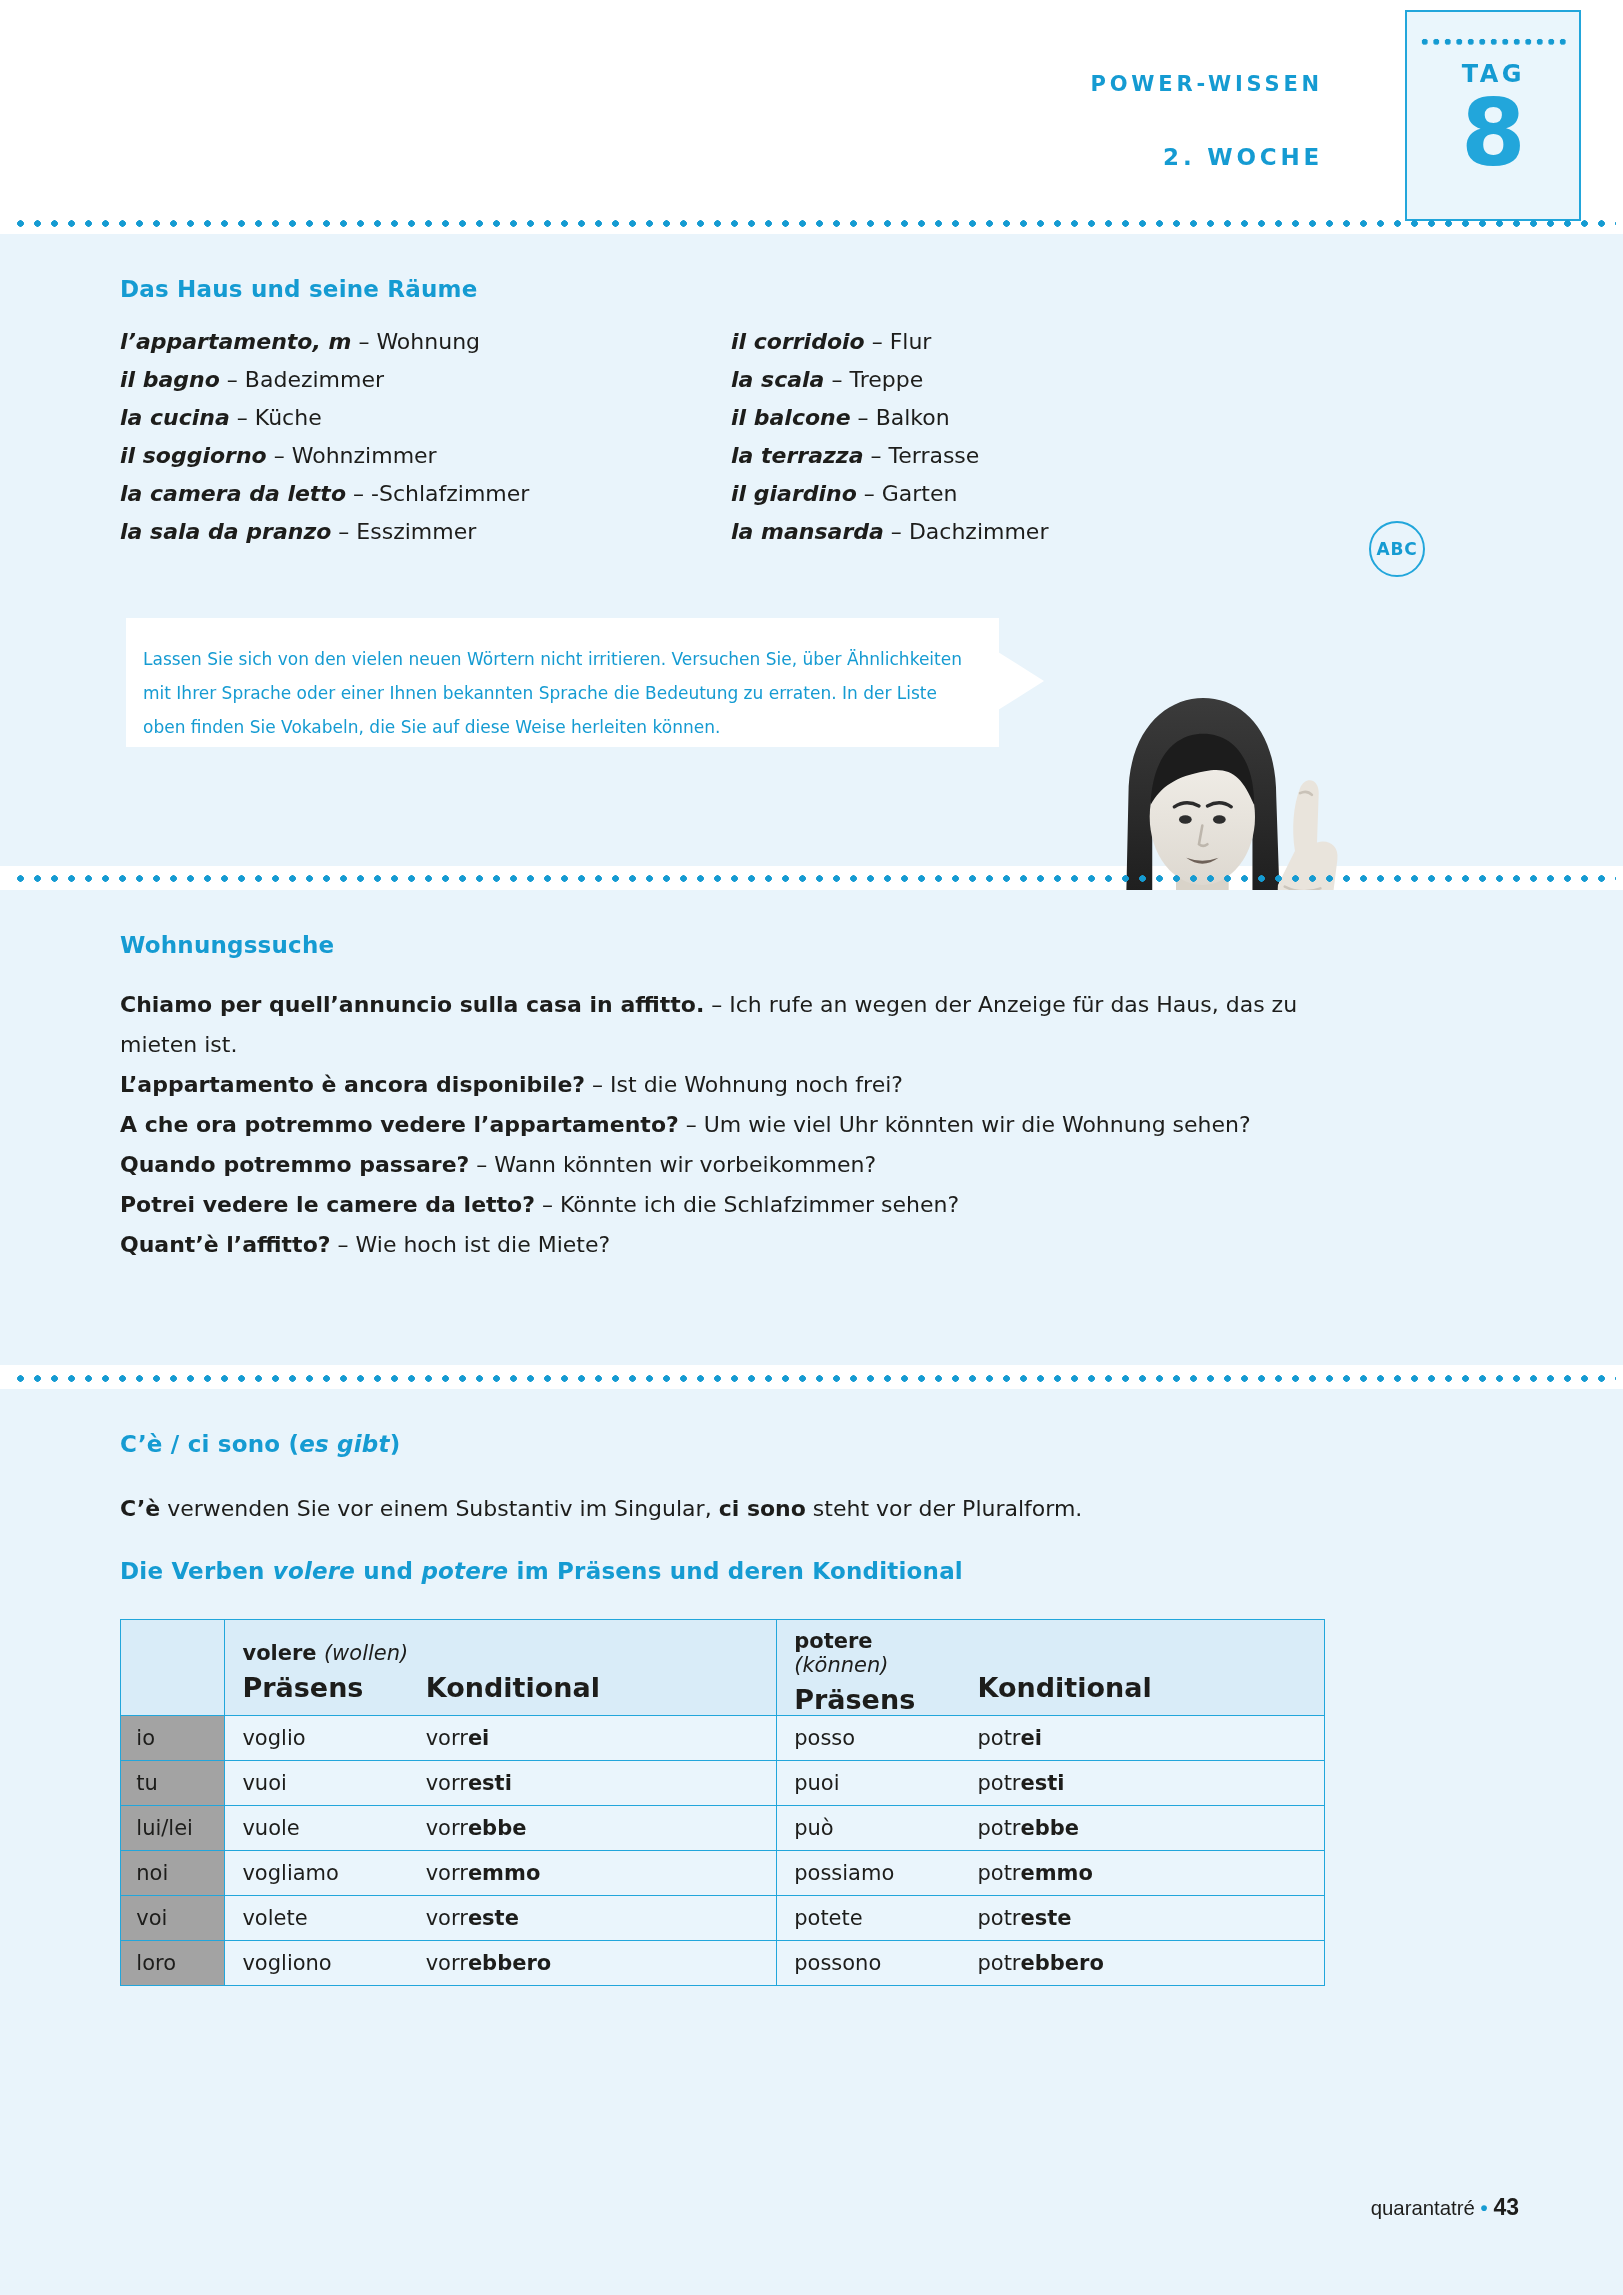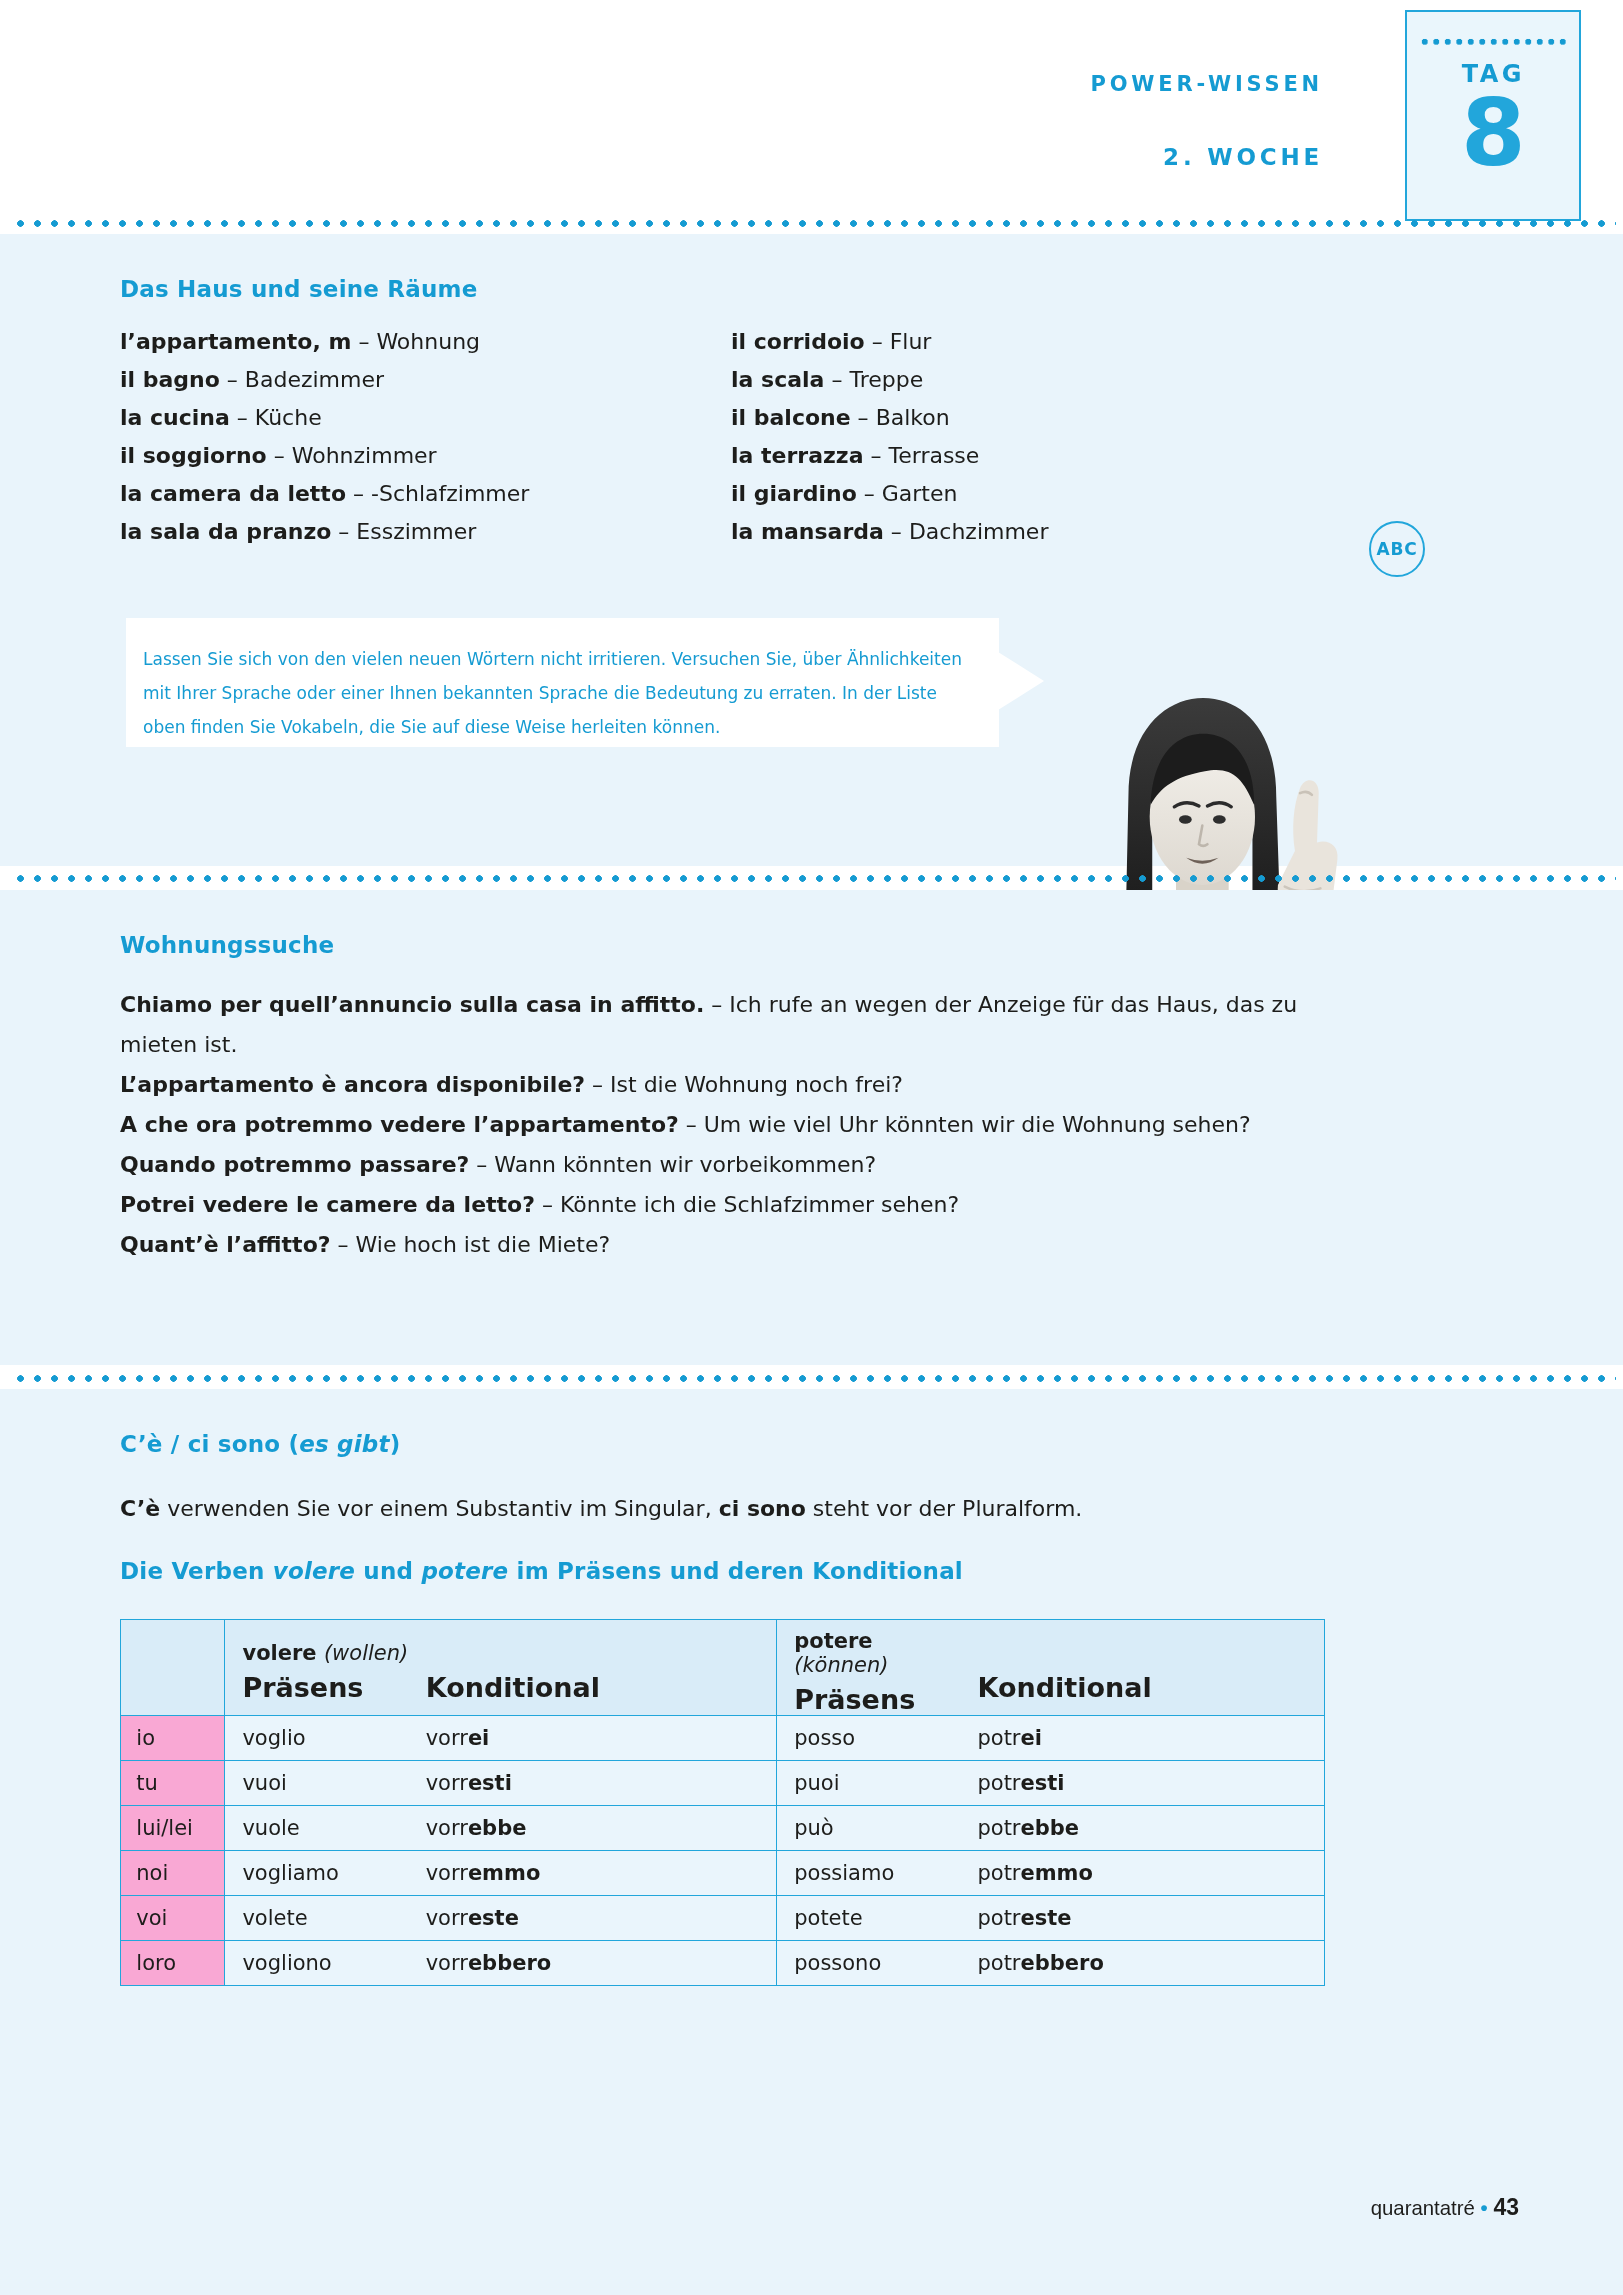--- a/index.html
+++ b/index.html
@@ -137,7 +137,7 @@
   }
   .vocab-col.left { left: 120px; }
   .vocab-col.right { left: 731px; }
-  .vocab-col b { font-weight: bold; }
+  .vocab-col b { font-weight: bold; font-style: italic; }
 
   
   .bubble {

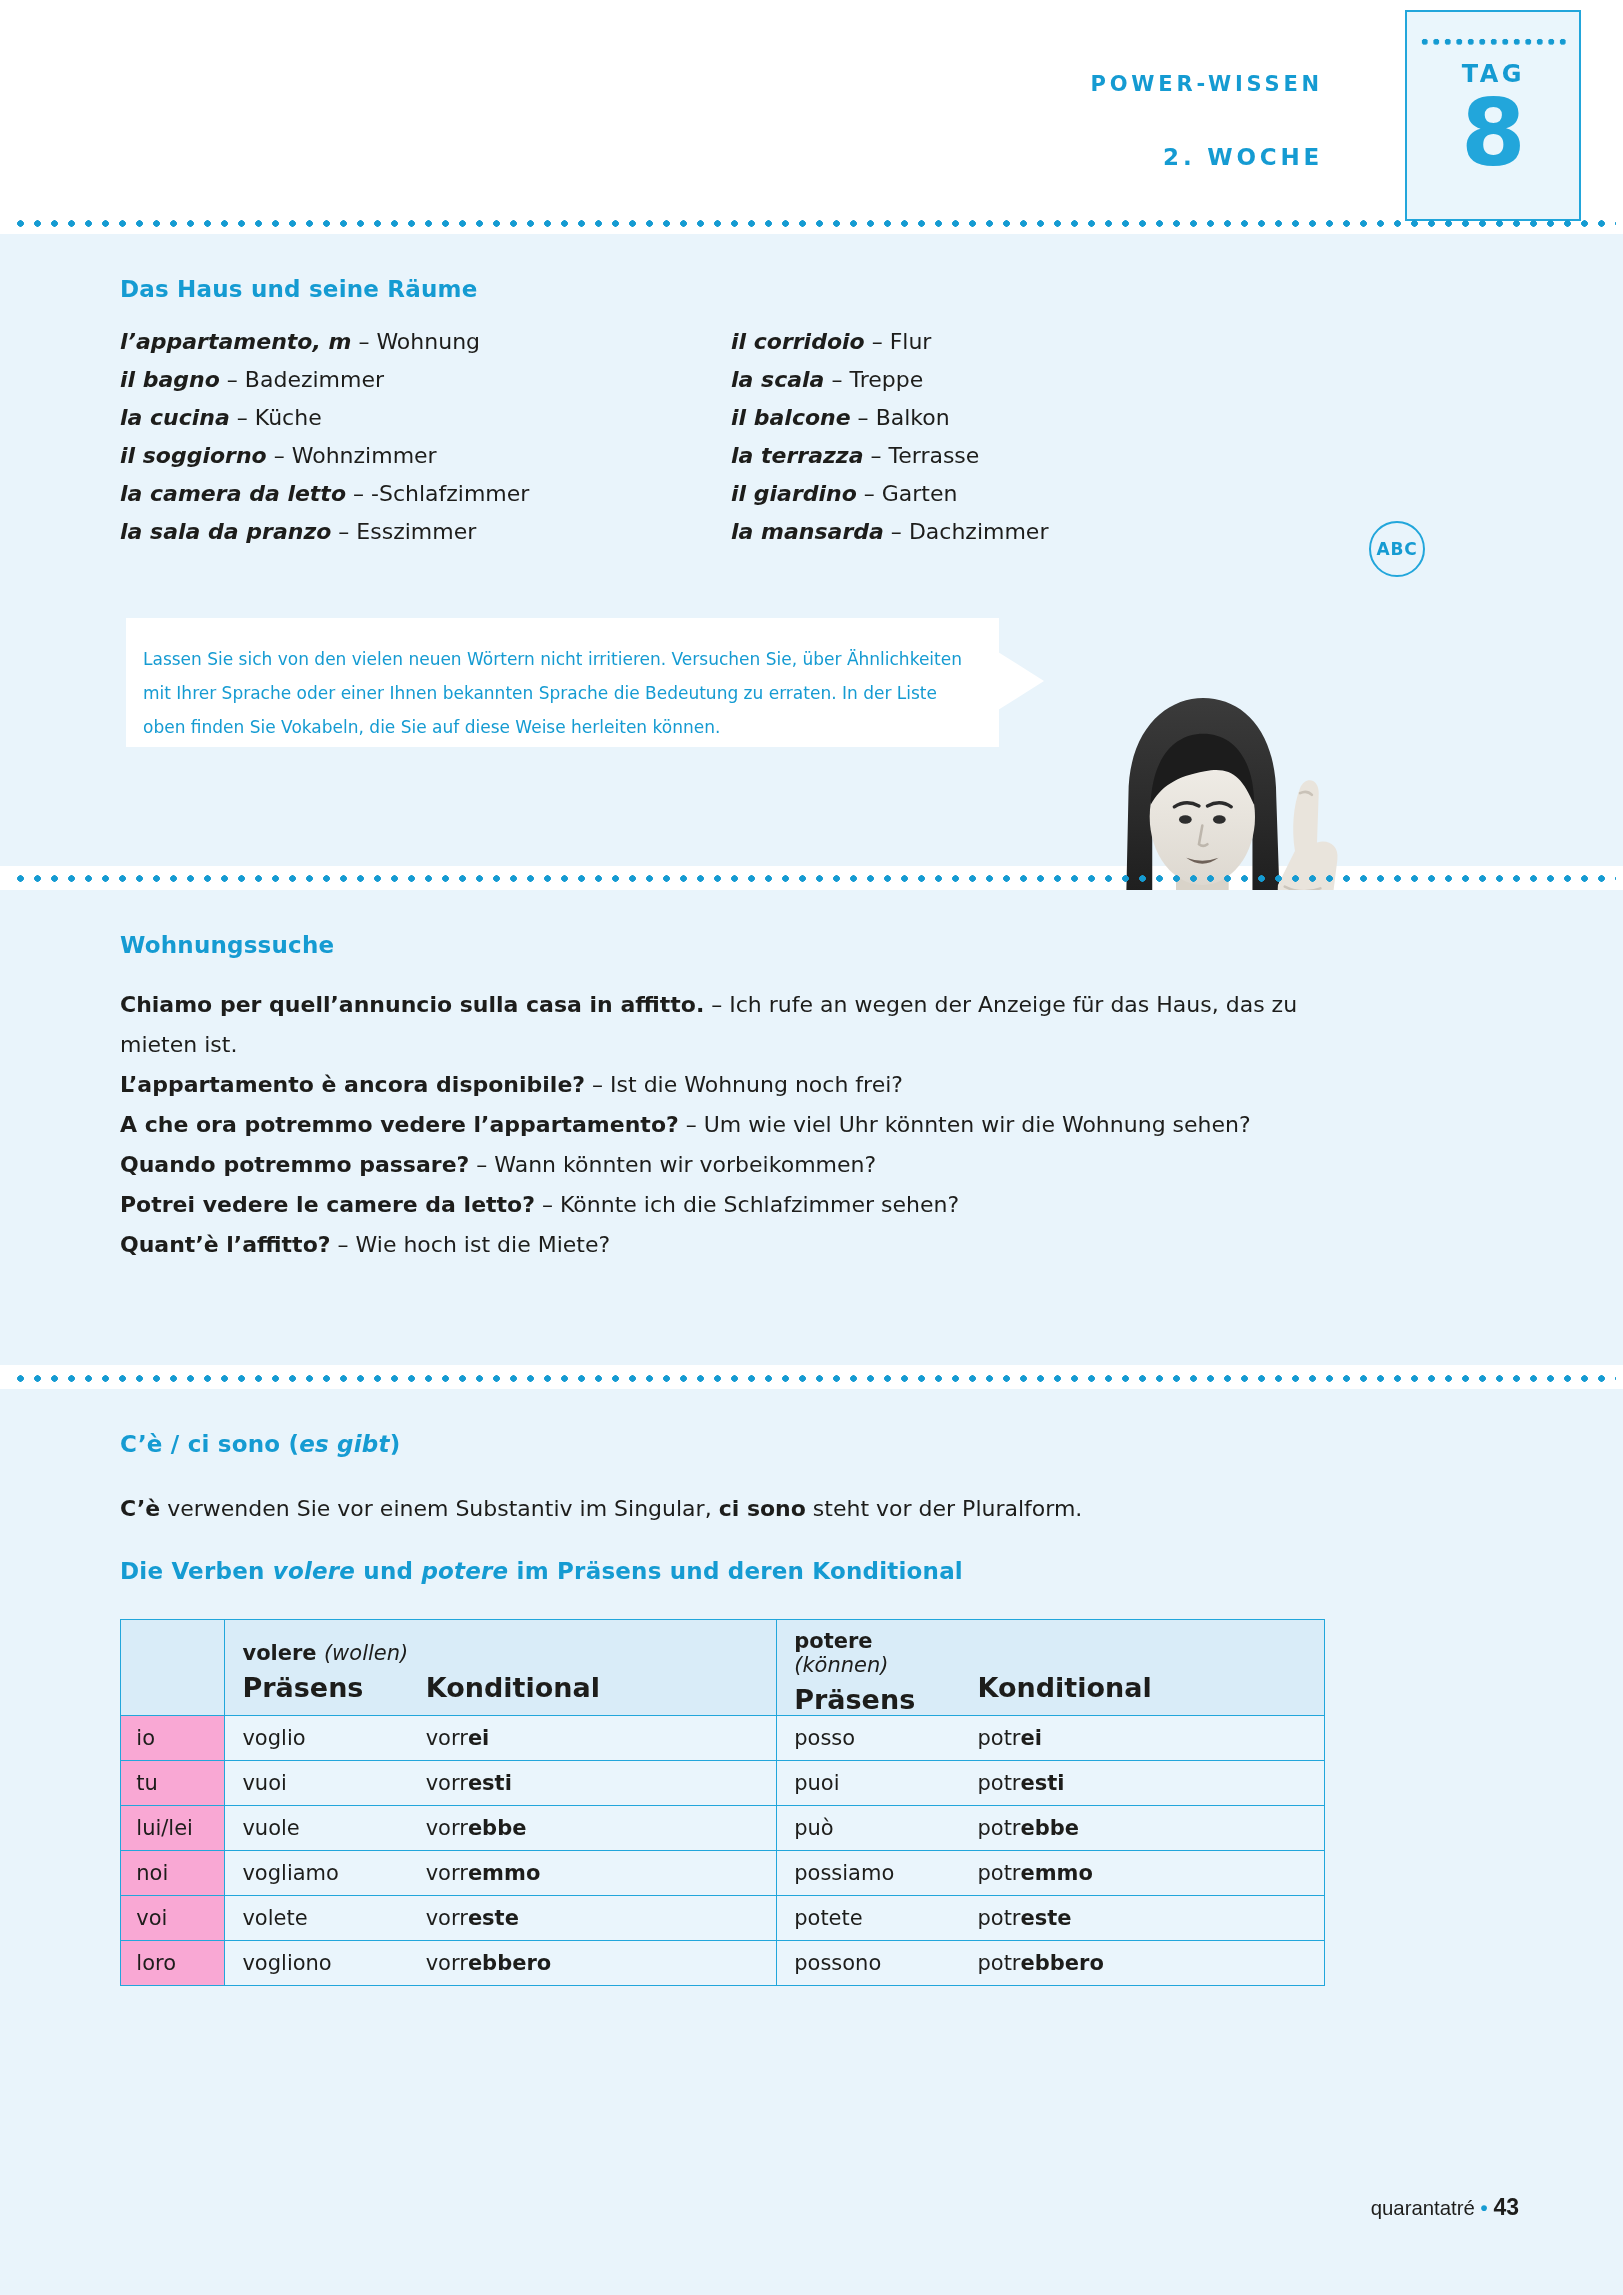--- a/index.html
+++ b/index.html
@@ -225,7 +225,7 @@
   }
   .conj-table .c-pron {
     width: 88px;
-    background: #f9a8d4;
+    background: #a3a3a3;
     padding-left: 15.3px;
     height: 44px;
   }

